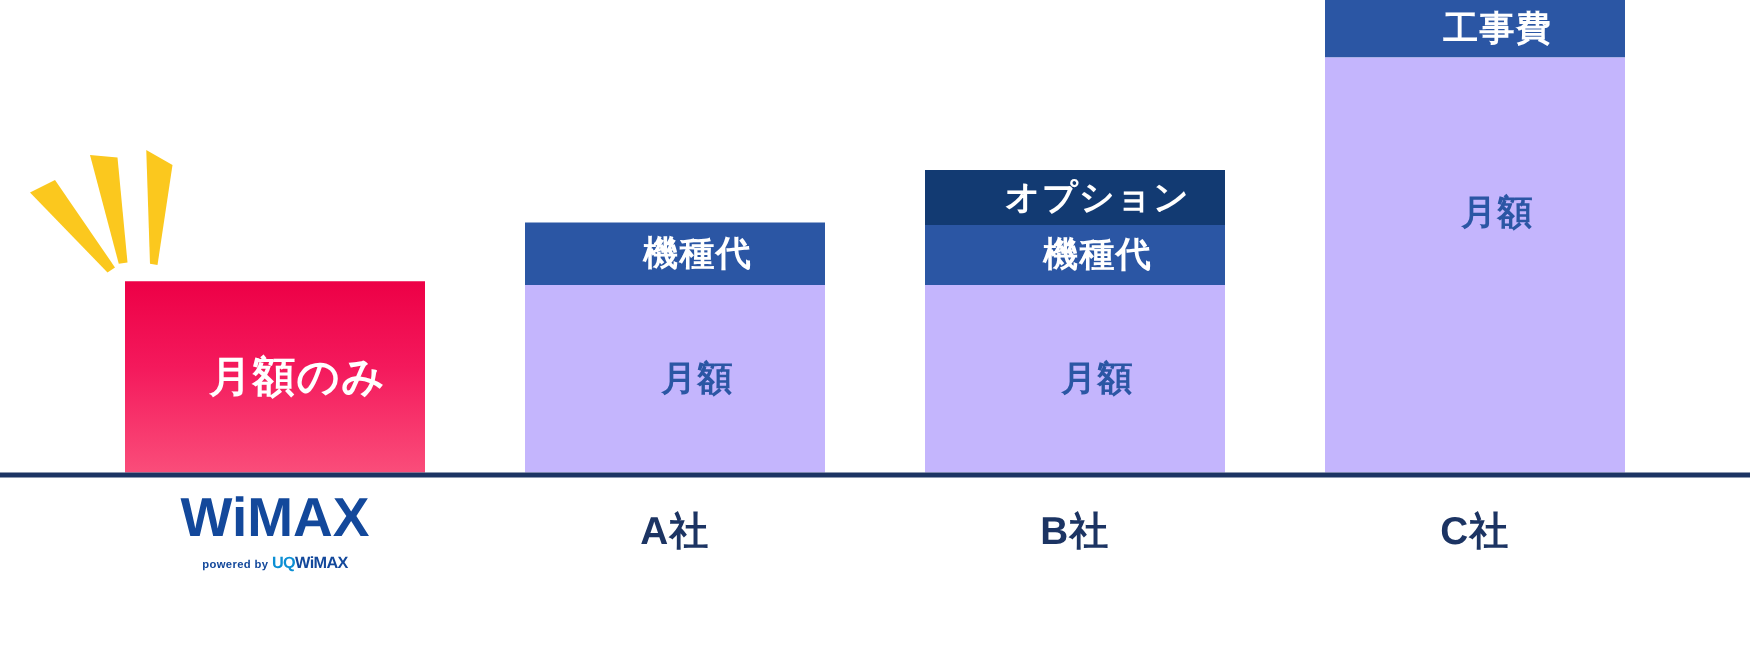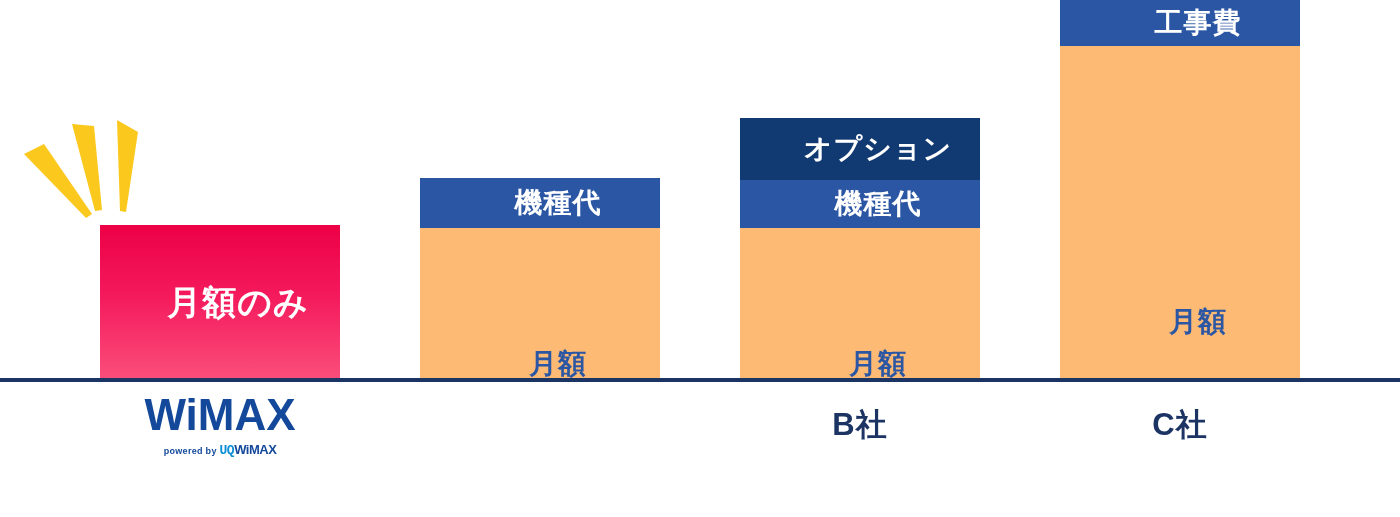--- a/index.html
+++ b/index.html
@@ -91,7 +91,7 @@
   #bar-a .seg-device  { height: 50px; }
   #bar-a .seg-monthly { height: 150px; }
 
-  #bar-b .seg-option  { height: 62px; }
+  #bar-b .seg-option  { height: 44px; }
   #bar-b .seg-device  { height: 48px; }
   #bar-b .seg-monthly { height: 150px; }
 

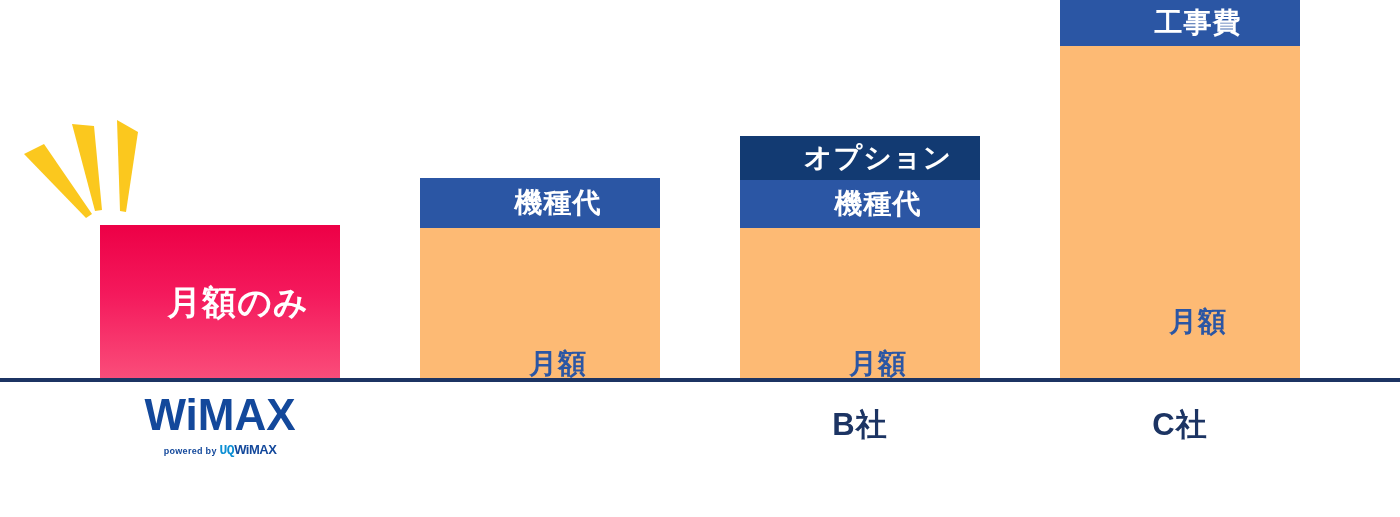--- a/index.html
+++ b/index.html
@@ -64,12 +64,11 @@
     letter-spacing: 1px;
   }
   .seg-monthly {
-    background: #fdba74;
+    background: #c4b5fd;
     color: #2B56A4;
     font-size: 28px;
     font-weight: bold;
     letter-spacing: 1px;
-    align-items: flex-end;
   }
   .seg-monthly-only {
     background: linear-gradient(180deg, #ED0046 0%, #F4195C 45%, #FA4D7A 100%);

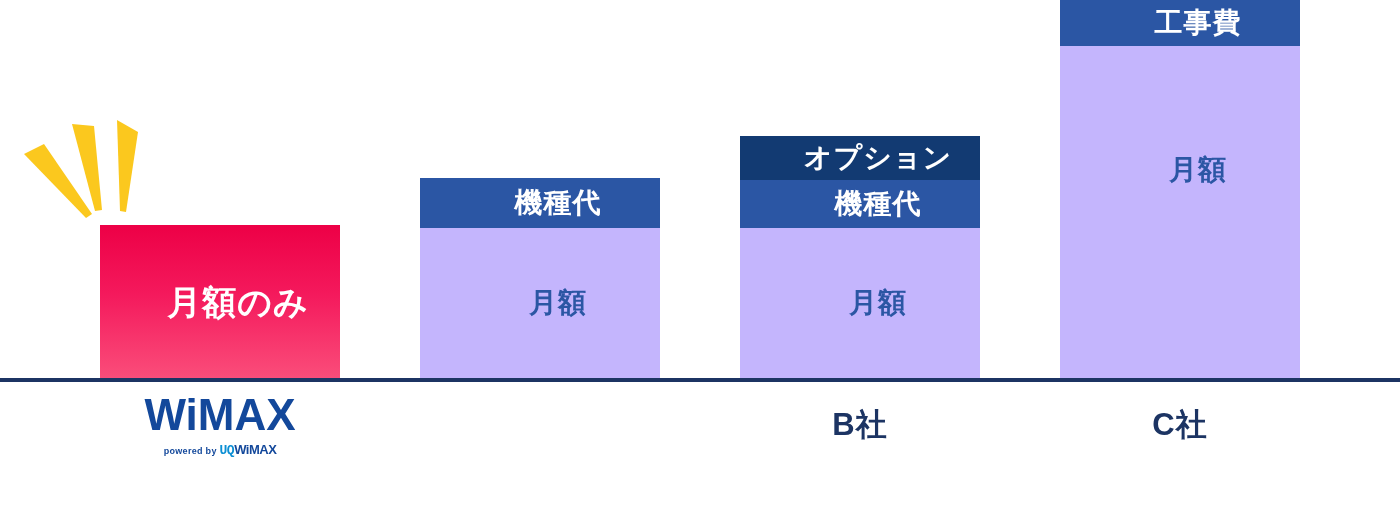--- a/index.html
+++ b/index.html
@@ -218,6 +218,7 @@
 
   <div class="axis-line"></div>
 
+  <div class="cat-label" id="cat-a">A社</div>
   <div class="cat-label" id="cat-c">C社</div>
   <div class="cat-label" id="cat-b">B社</div>
 

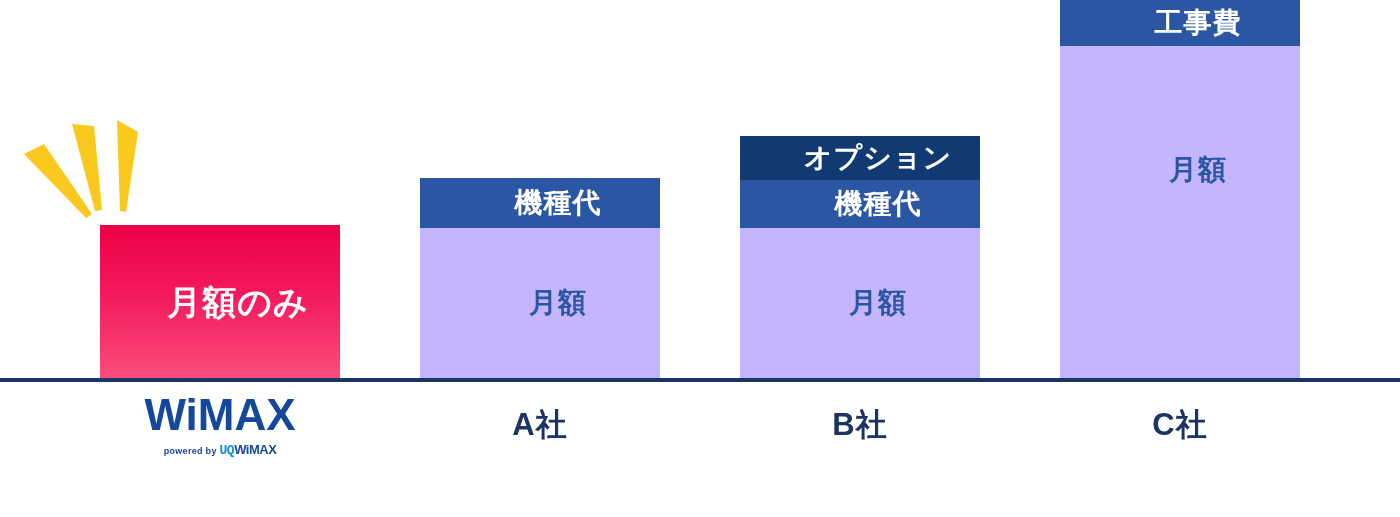--- a/index.html
+++ b/index.html
@@ -150,7 +150,6 @@
     color: #0C8FD4;
     font-size: 13px;
     letter-spacing: -0.5px;
-    font-family: Liberation Mono, monospace;
   }
   .logo-powered .uqwimax {
     color: #13489B;

